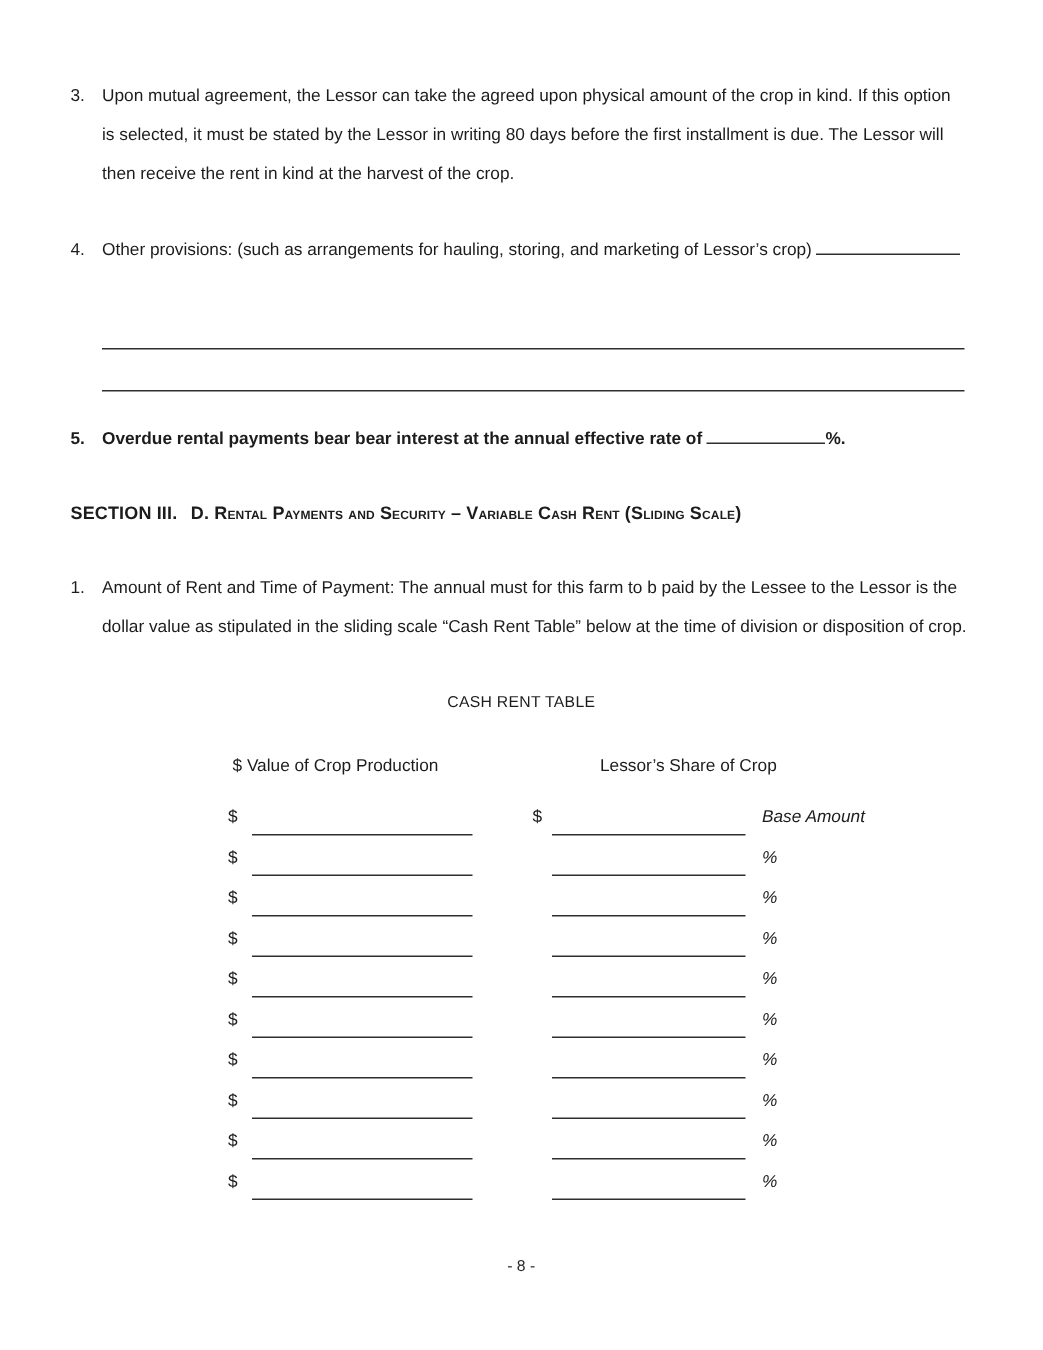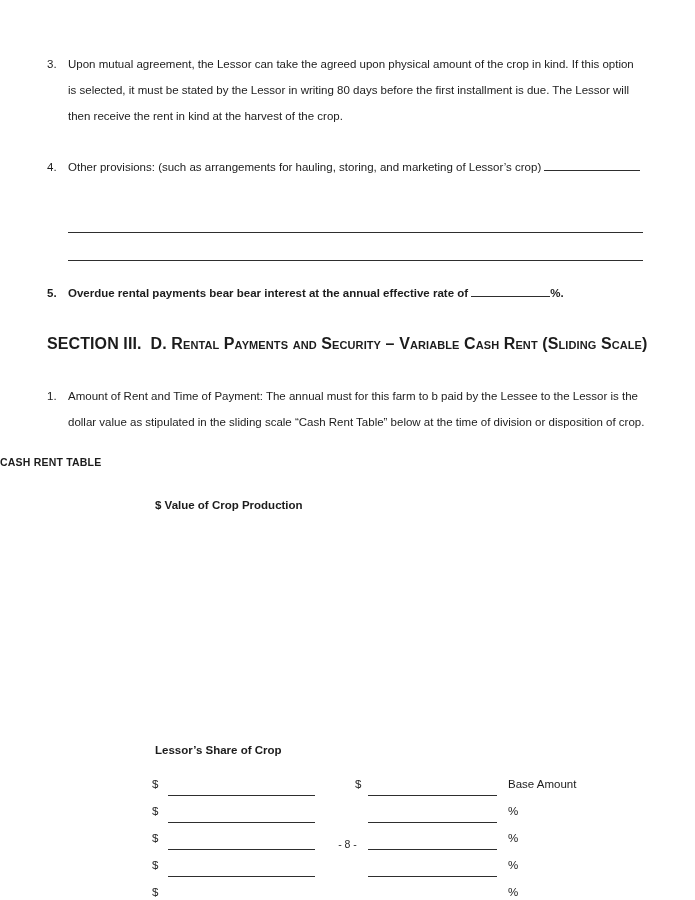--- a/index.html
+++ b/index.html
@@ -46,7 +46,7 @@
     margin-top:29px;
     margin-left:47px;
     font-weight:bold;
-    font-size:16px;
+    font-size:12px;
     letter-spacing:0.1px;
   }
   .section-heading .sc { font-variant:small-caps; }

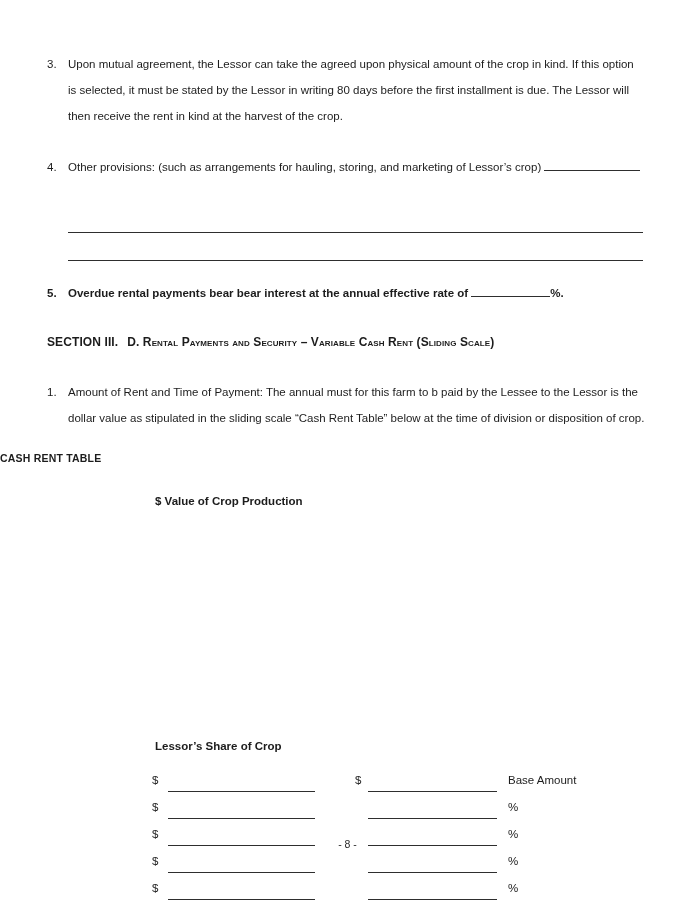--- a/index.html
+++ b/index.html
@@ -55,9 +55,9 @@
   #item1 { margin-top:30px; }
 
   .table-title {
-    margin-top:21px;
-    text-align:left;
-    font-weight:bold;
+    margin-top:31px;
+    text-align:center;
+    font-weight:normal;
     font-size:10.5px;
     letter-spacing:0.2px;
   }

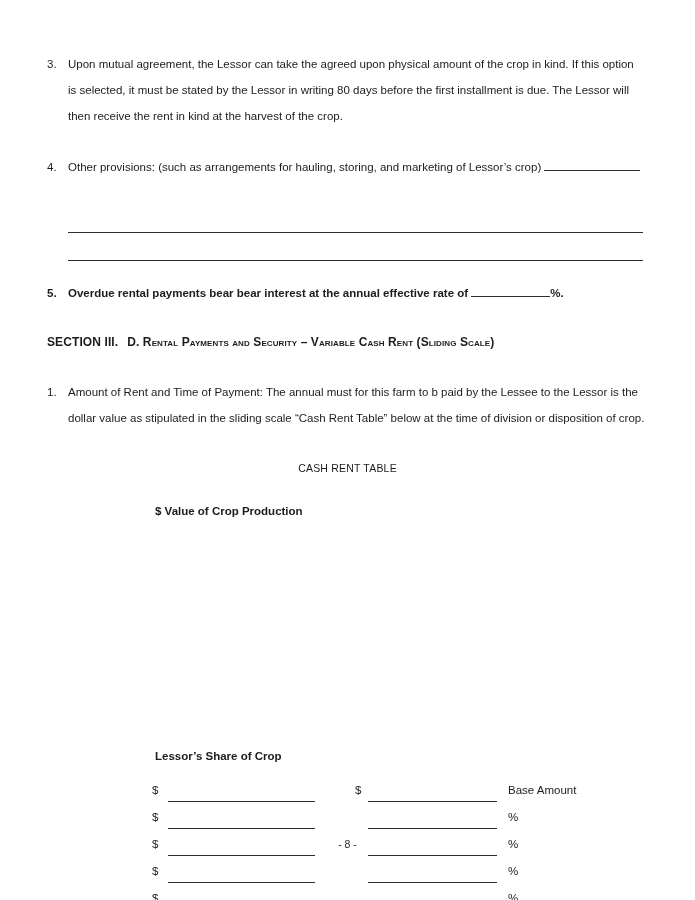--- a/index.html
+++ b/index.html
@@ -66,9 +66,8 @@
     display:flex;
     margin-left:155px;
     margin-top:31px;
-    font-weight:bold;
+    font-weight:normal;
     font-size:11.5px;
-    flex-direction:column;
   }
   .col-headers .h1 { width:245px; flex:0 0 245px; }
   .col-headers .h2 { }

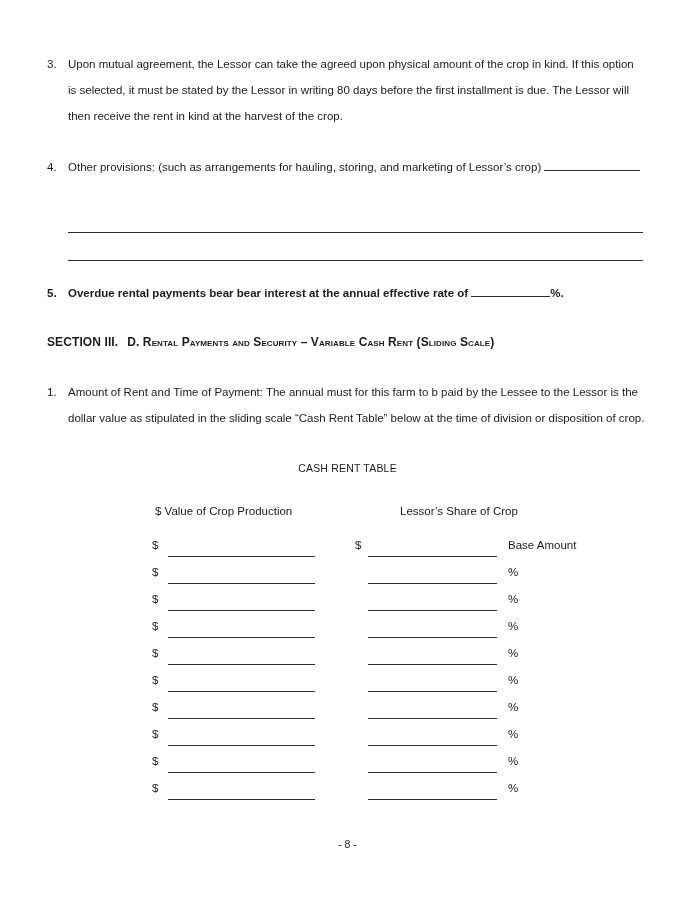--- a/index.html
+++ b/index.html
@@ -84,7 +84,7 @@
   .rent-row .gap { width:40px; flex:0 0 40px; }
   .rent-row .c2d { width:13px; flex:0 0 13px; }
   .rent-row .b2  { width:129px; flex:0 0 129px; height:24px; border-bottom:1.3px solid #2e2e2e; }
-  .rent-row .suffix { margin-left:11px; white-space:nowrap; }
+  .rent-row .suffix { margin-left:11px; white-space:nowrap;font-style:italic; }
 
   .footer {
     position:absolute;

